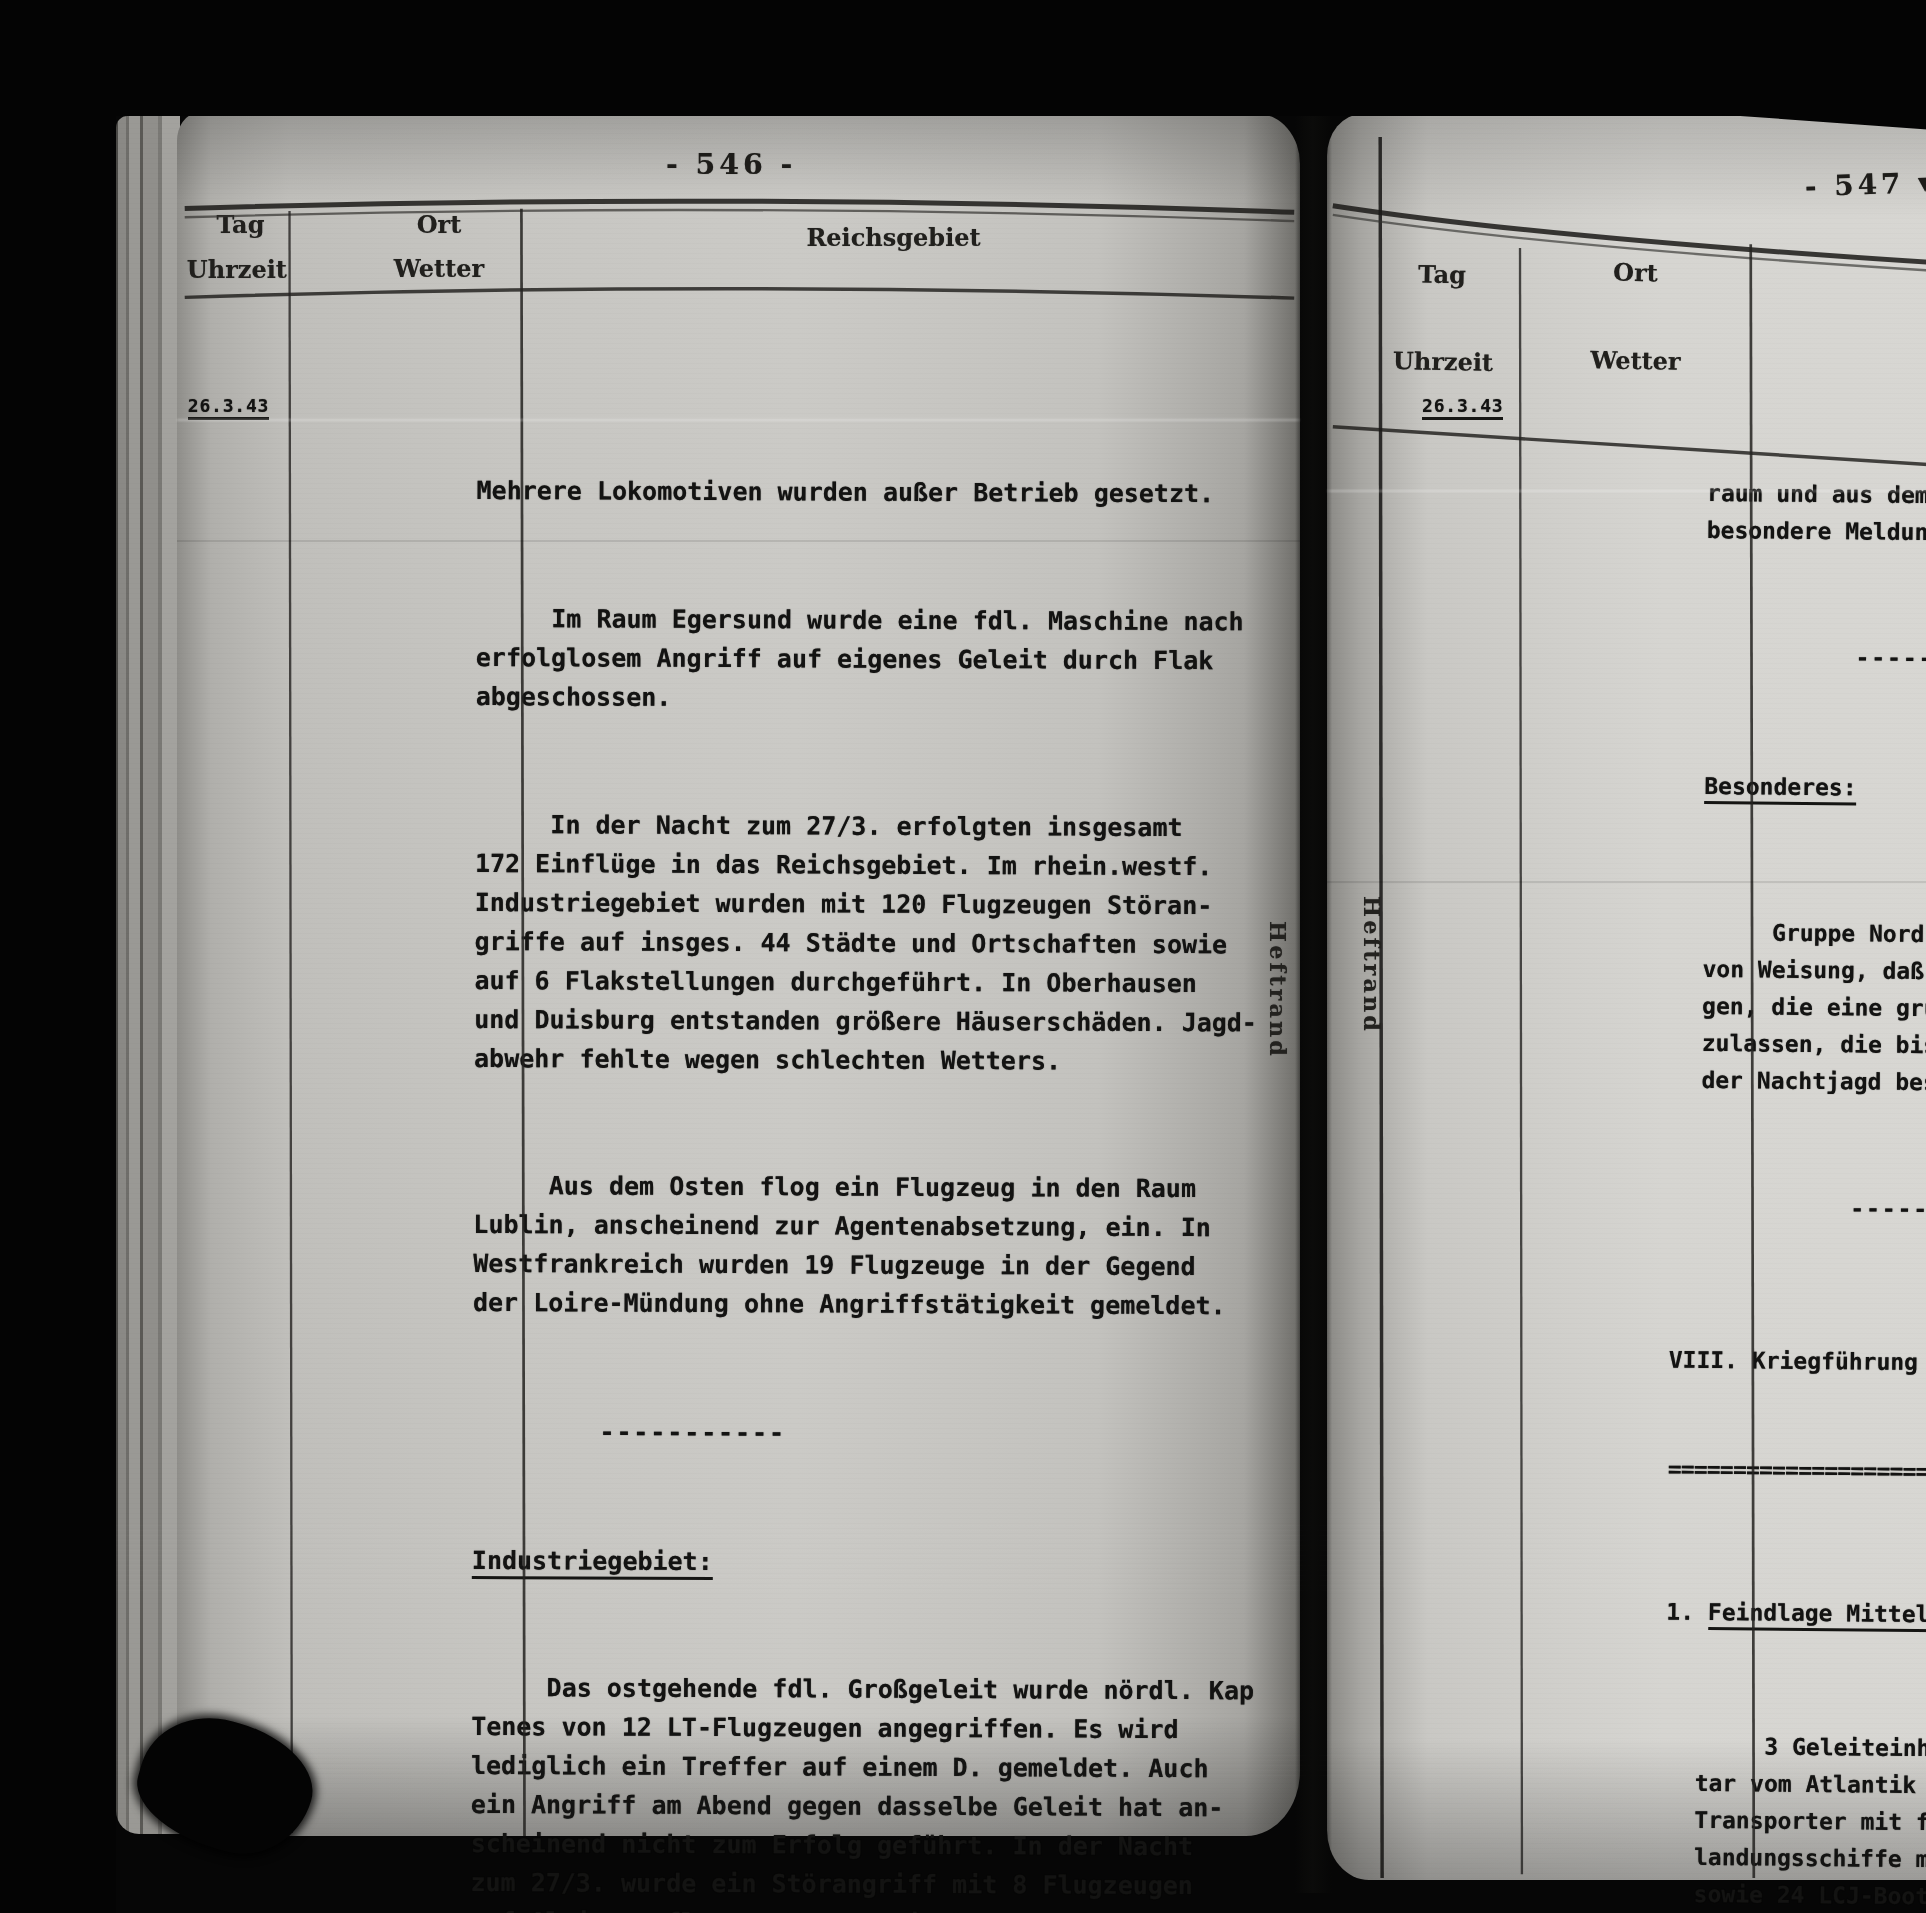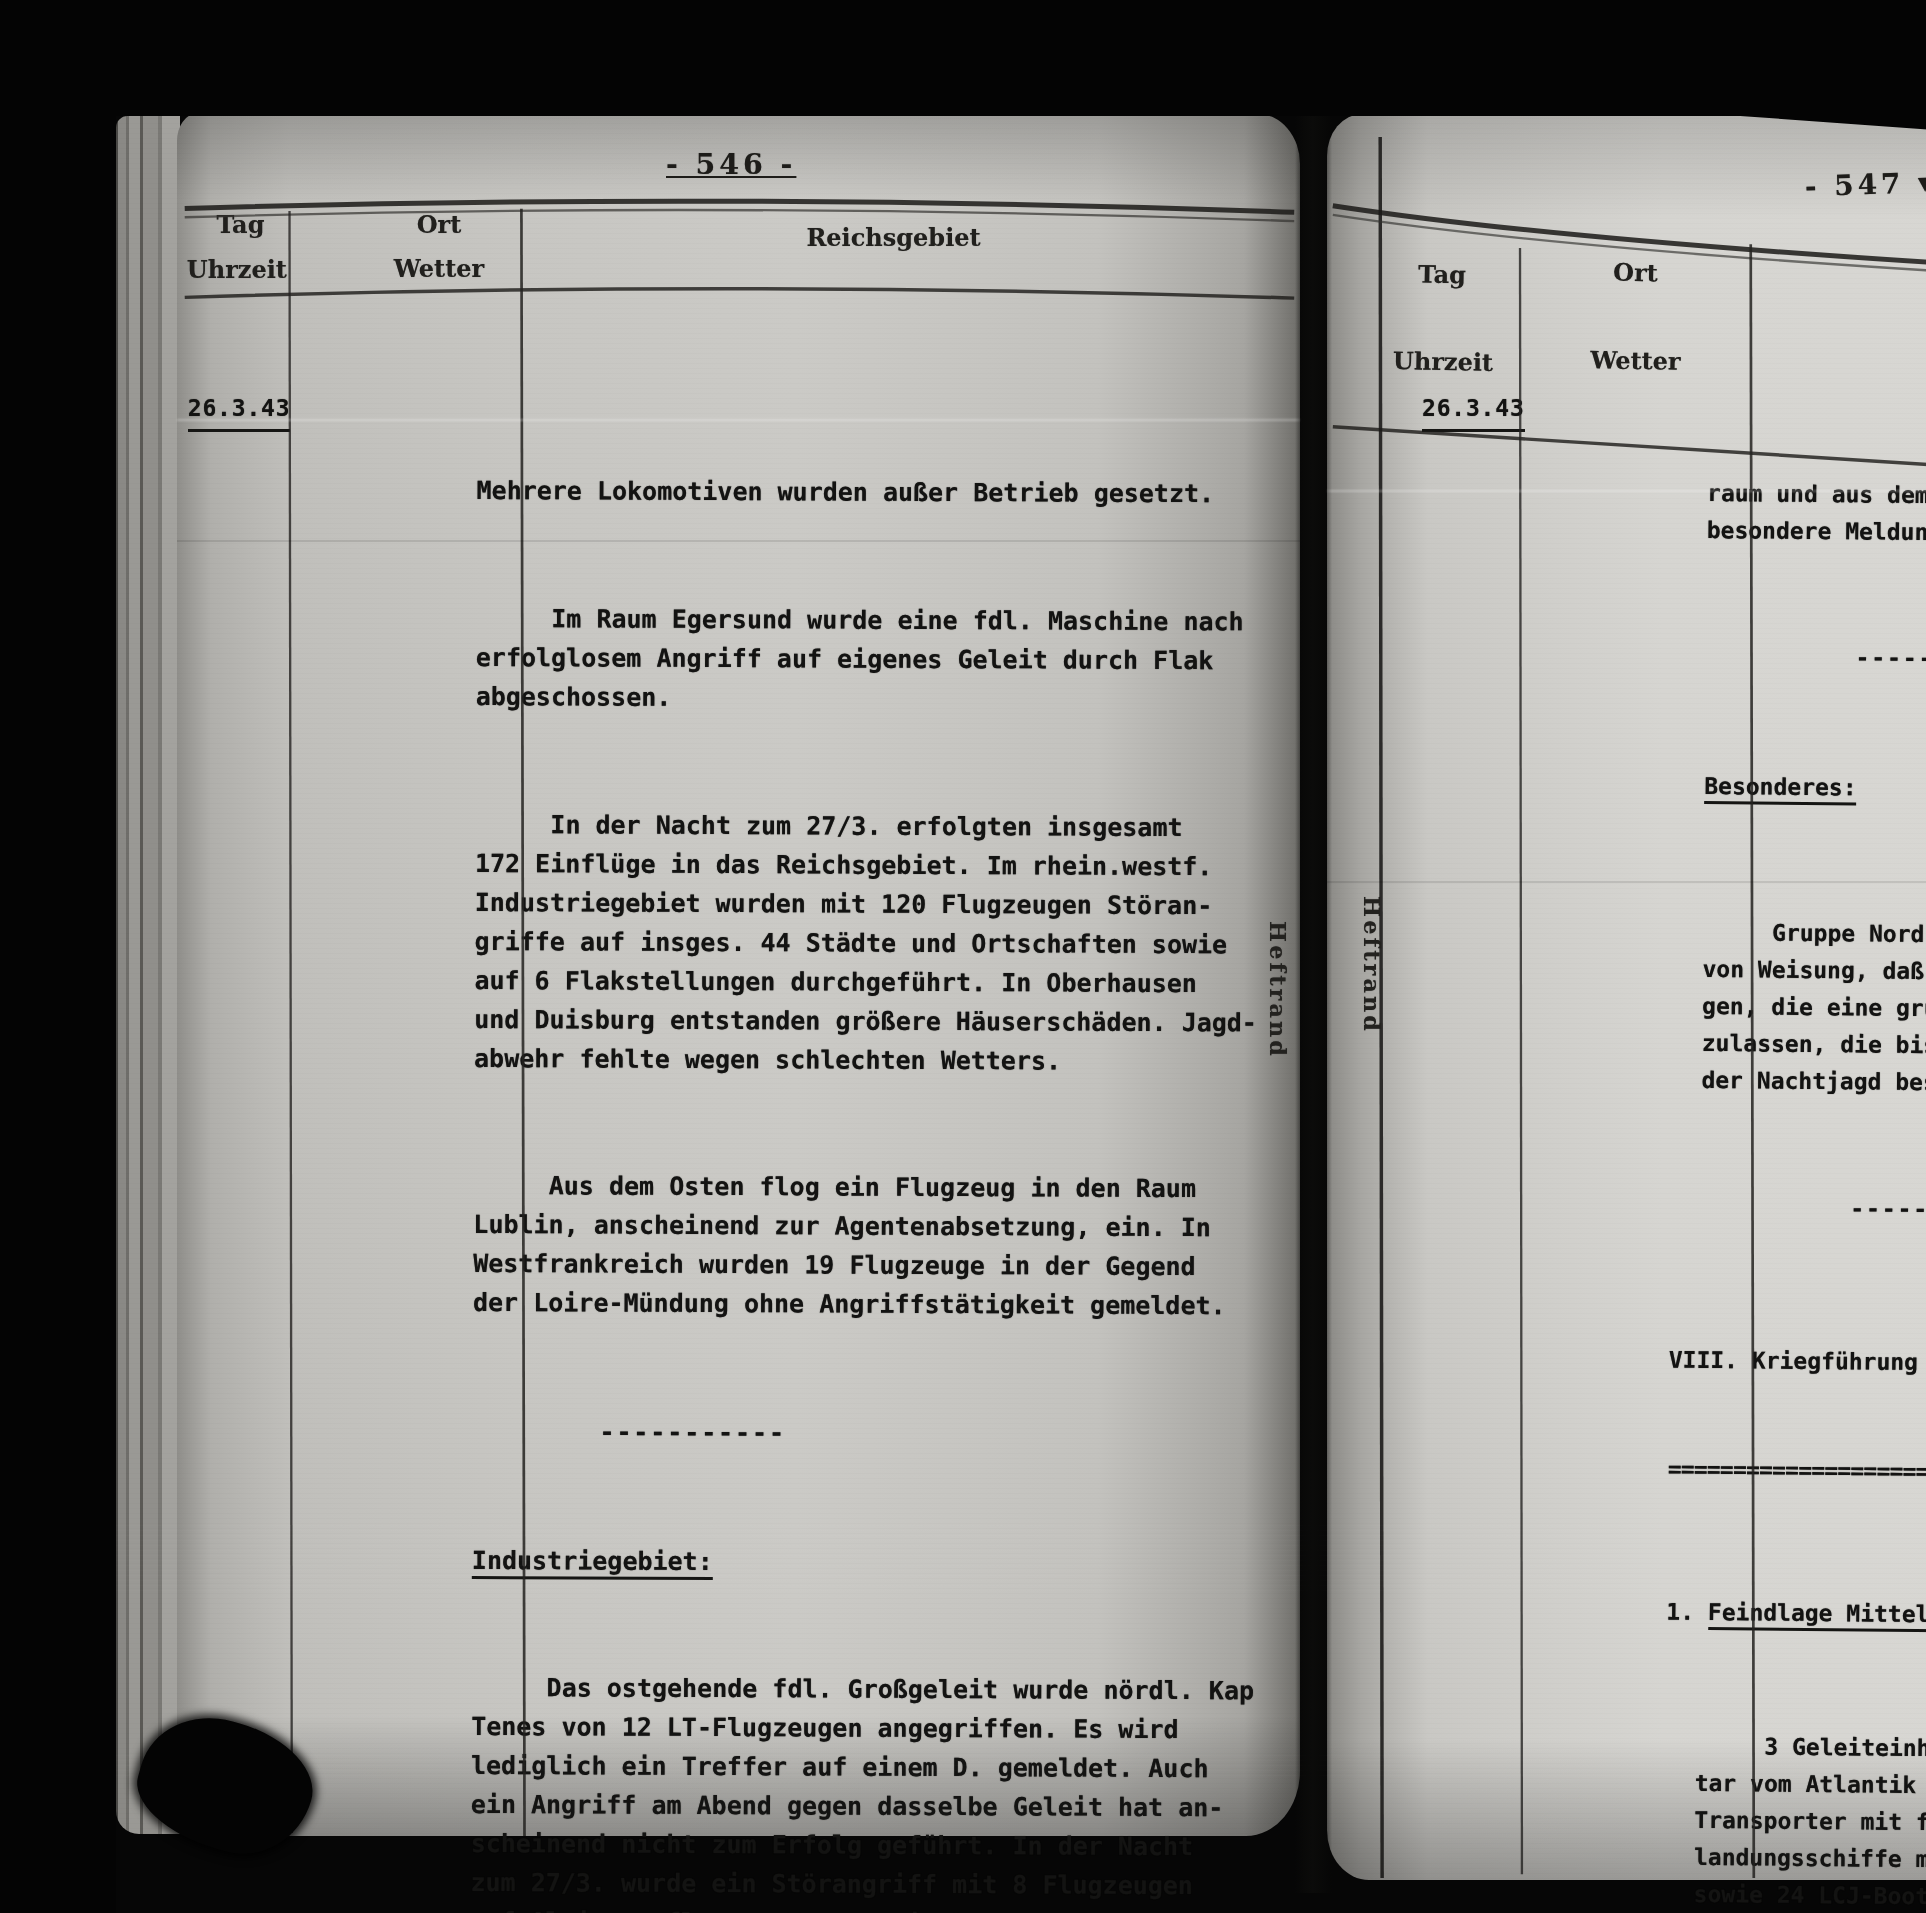--- a/index.html
+++ b/index.html
@@ -90,7 +90,7 @@
   </div>
 
   <div class="page page-left">
-    <div class="pagenum" style="left:489px;top:33px;font-size:28.5px;text-decoration:underline;">- 546 -</div>
+    <div class="pagenum" style="left:489px;top:33px;font-size:28.5px;">- 546 -</div>
 
     <svg class="rules" width="1123" height="1722" viewBox="0 0 2915 4470">
       <path d="M20,245 Q1450,203 2900,255" stroke="#1b1a18" stroke-width="13" fill="none" opacity="0.85"></path>

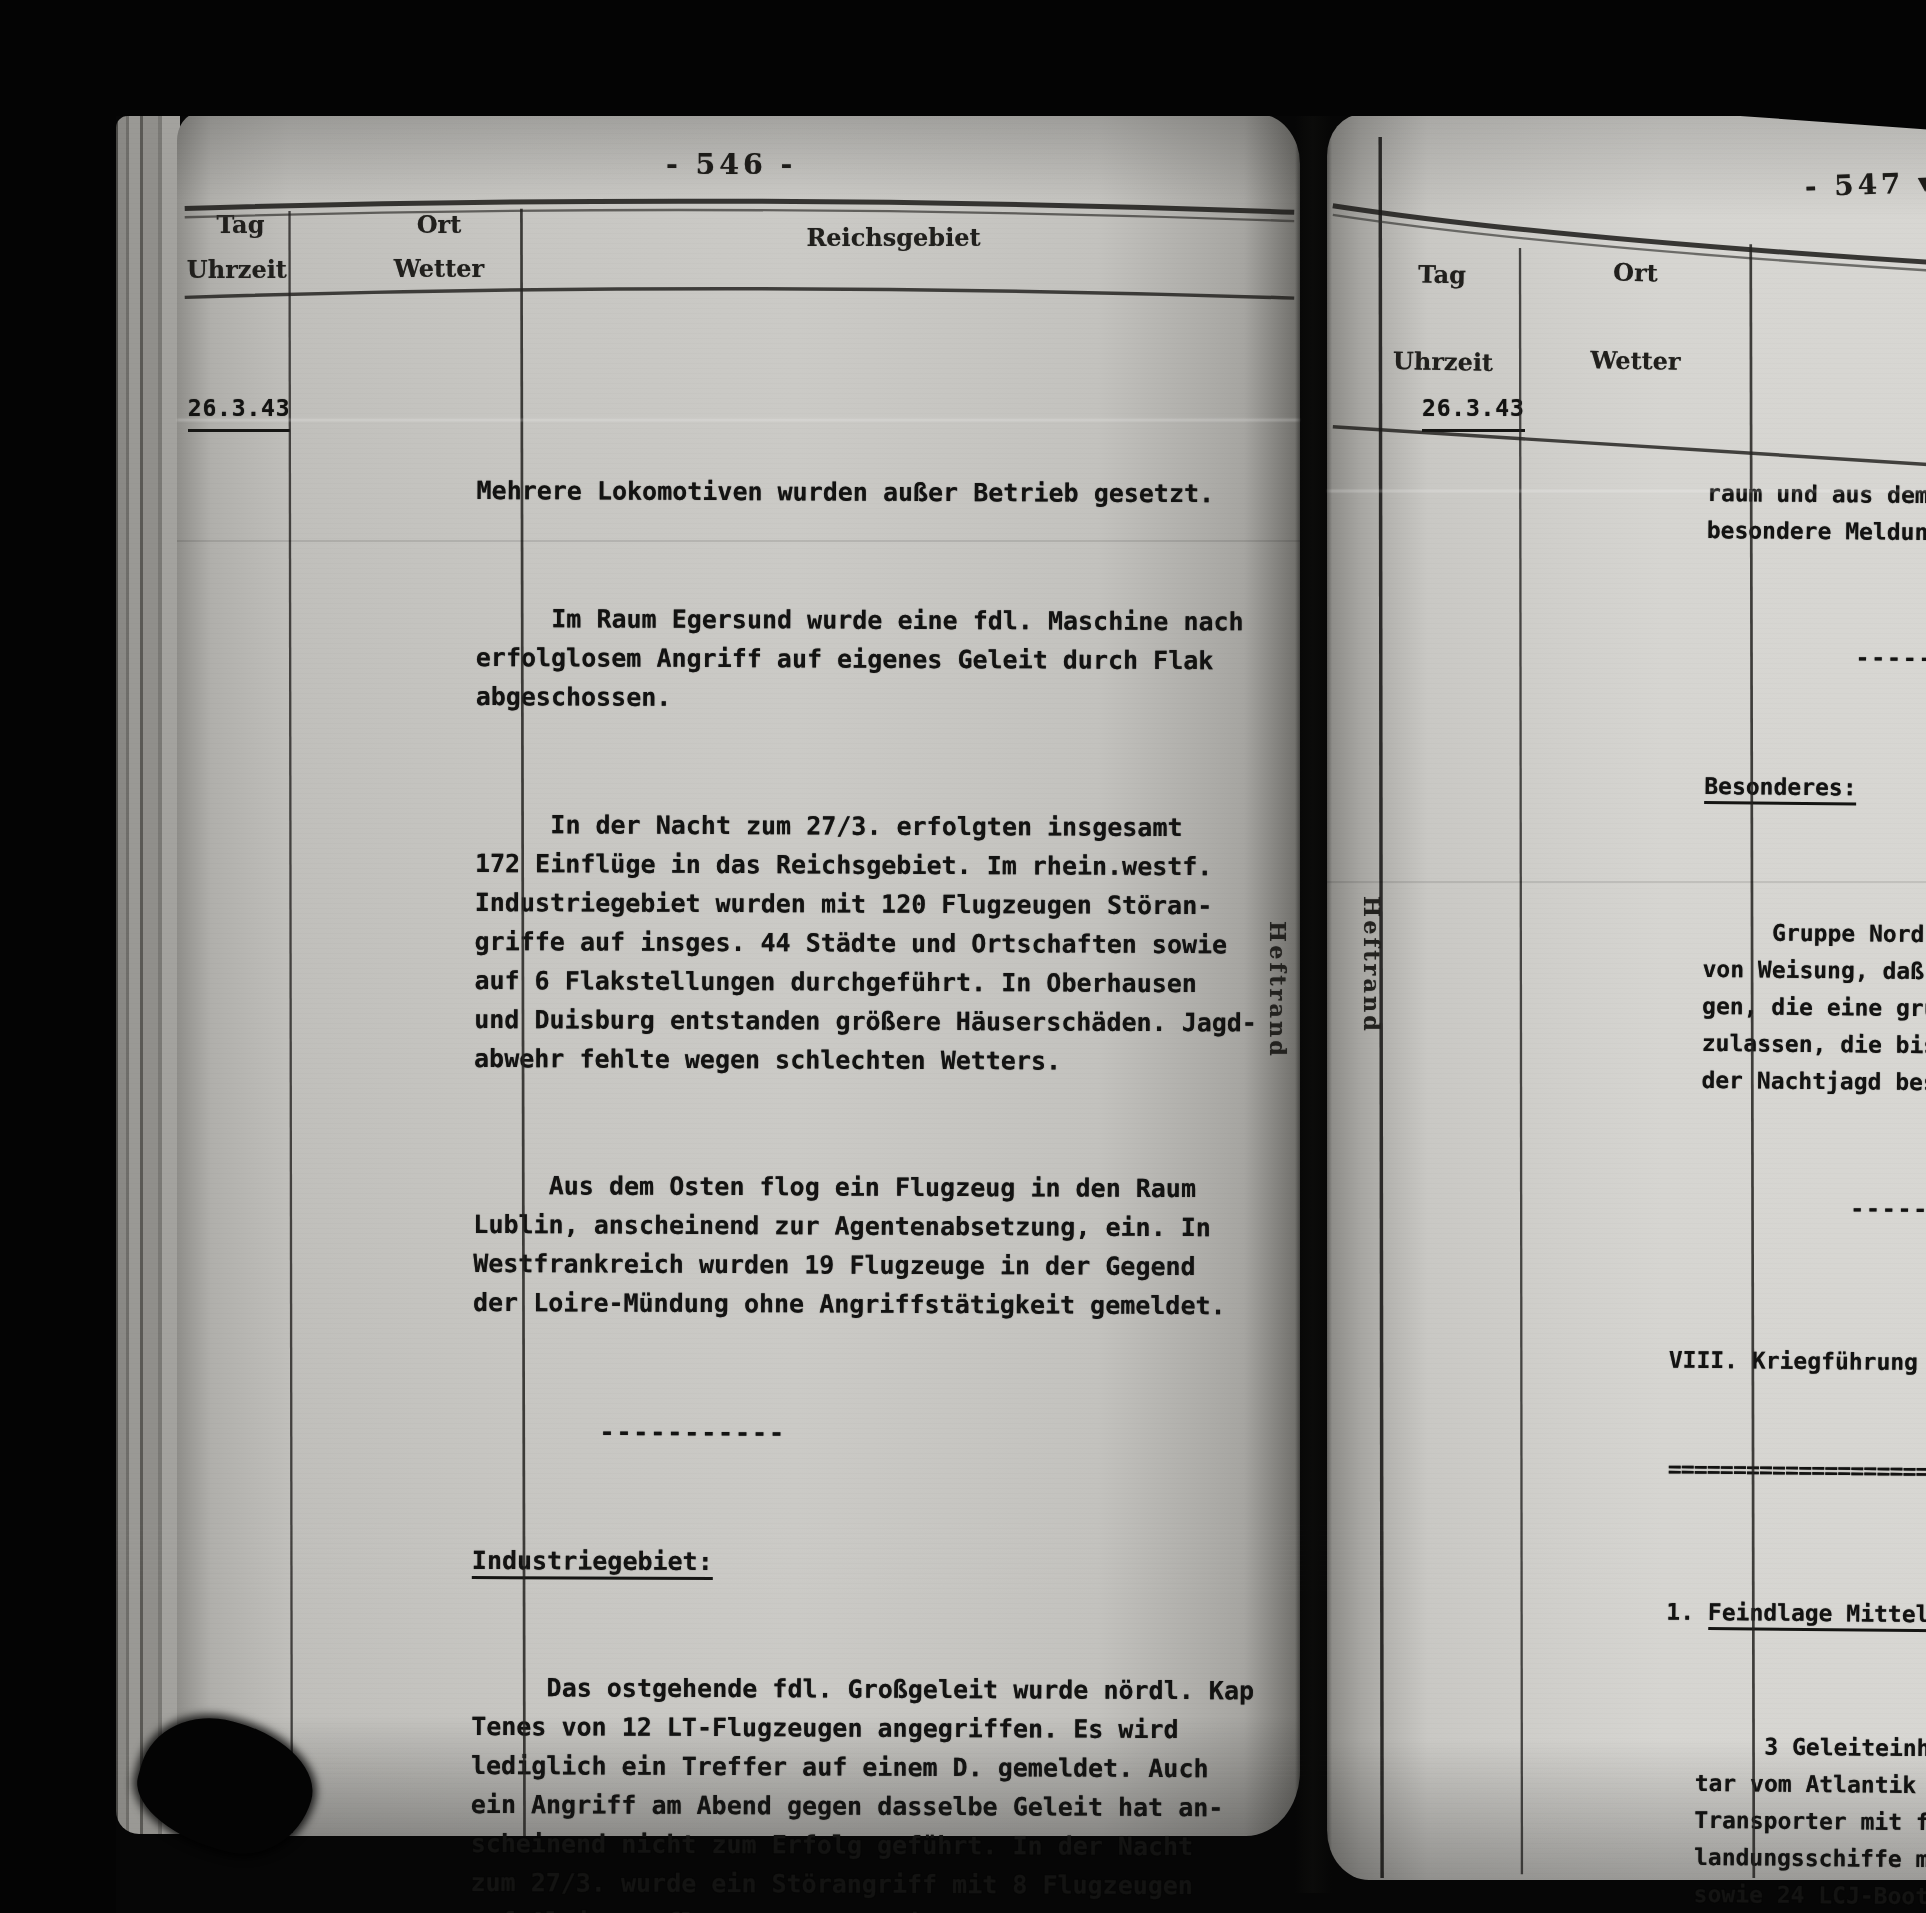--- a/index.html
+++ b/index.html
@@ -46,8 +46,8 @@
 
   
   .typed{color:#131312;font-weight:700;text-shadow:0 0 1px rgba(18,18,16,.65);}
-  .date{position:absolute;z-index:9;font-size:23px;letter-spacing:0.8px;
-    border-bottom:3.5px solid #161614;padding-bottom:8px;}
+  .date{position:absolute;z-index:9;font-size:18px;letter-spacing:0.8px;
+    border-bottom:3.5px solid #161614;padding-bottom:1px;}
   .body-text{position:absolute;z-index:9;white-space:pre-wrap;}
   .body-left{left:300px;top:279px;width:847px;font-size:25px;line-height:39px;transform:rotate(0.25deg);transform-origin:0 0;}
   .body-right{left:381px;top:287px;width:713px;font-size:23px;line-height:37px;transform:rotate(0.55deg);transform-origin:0 0;}

